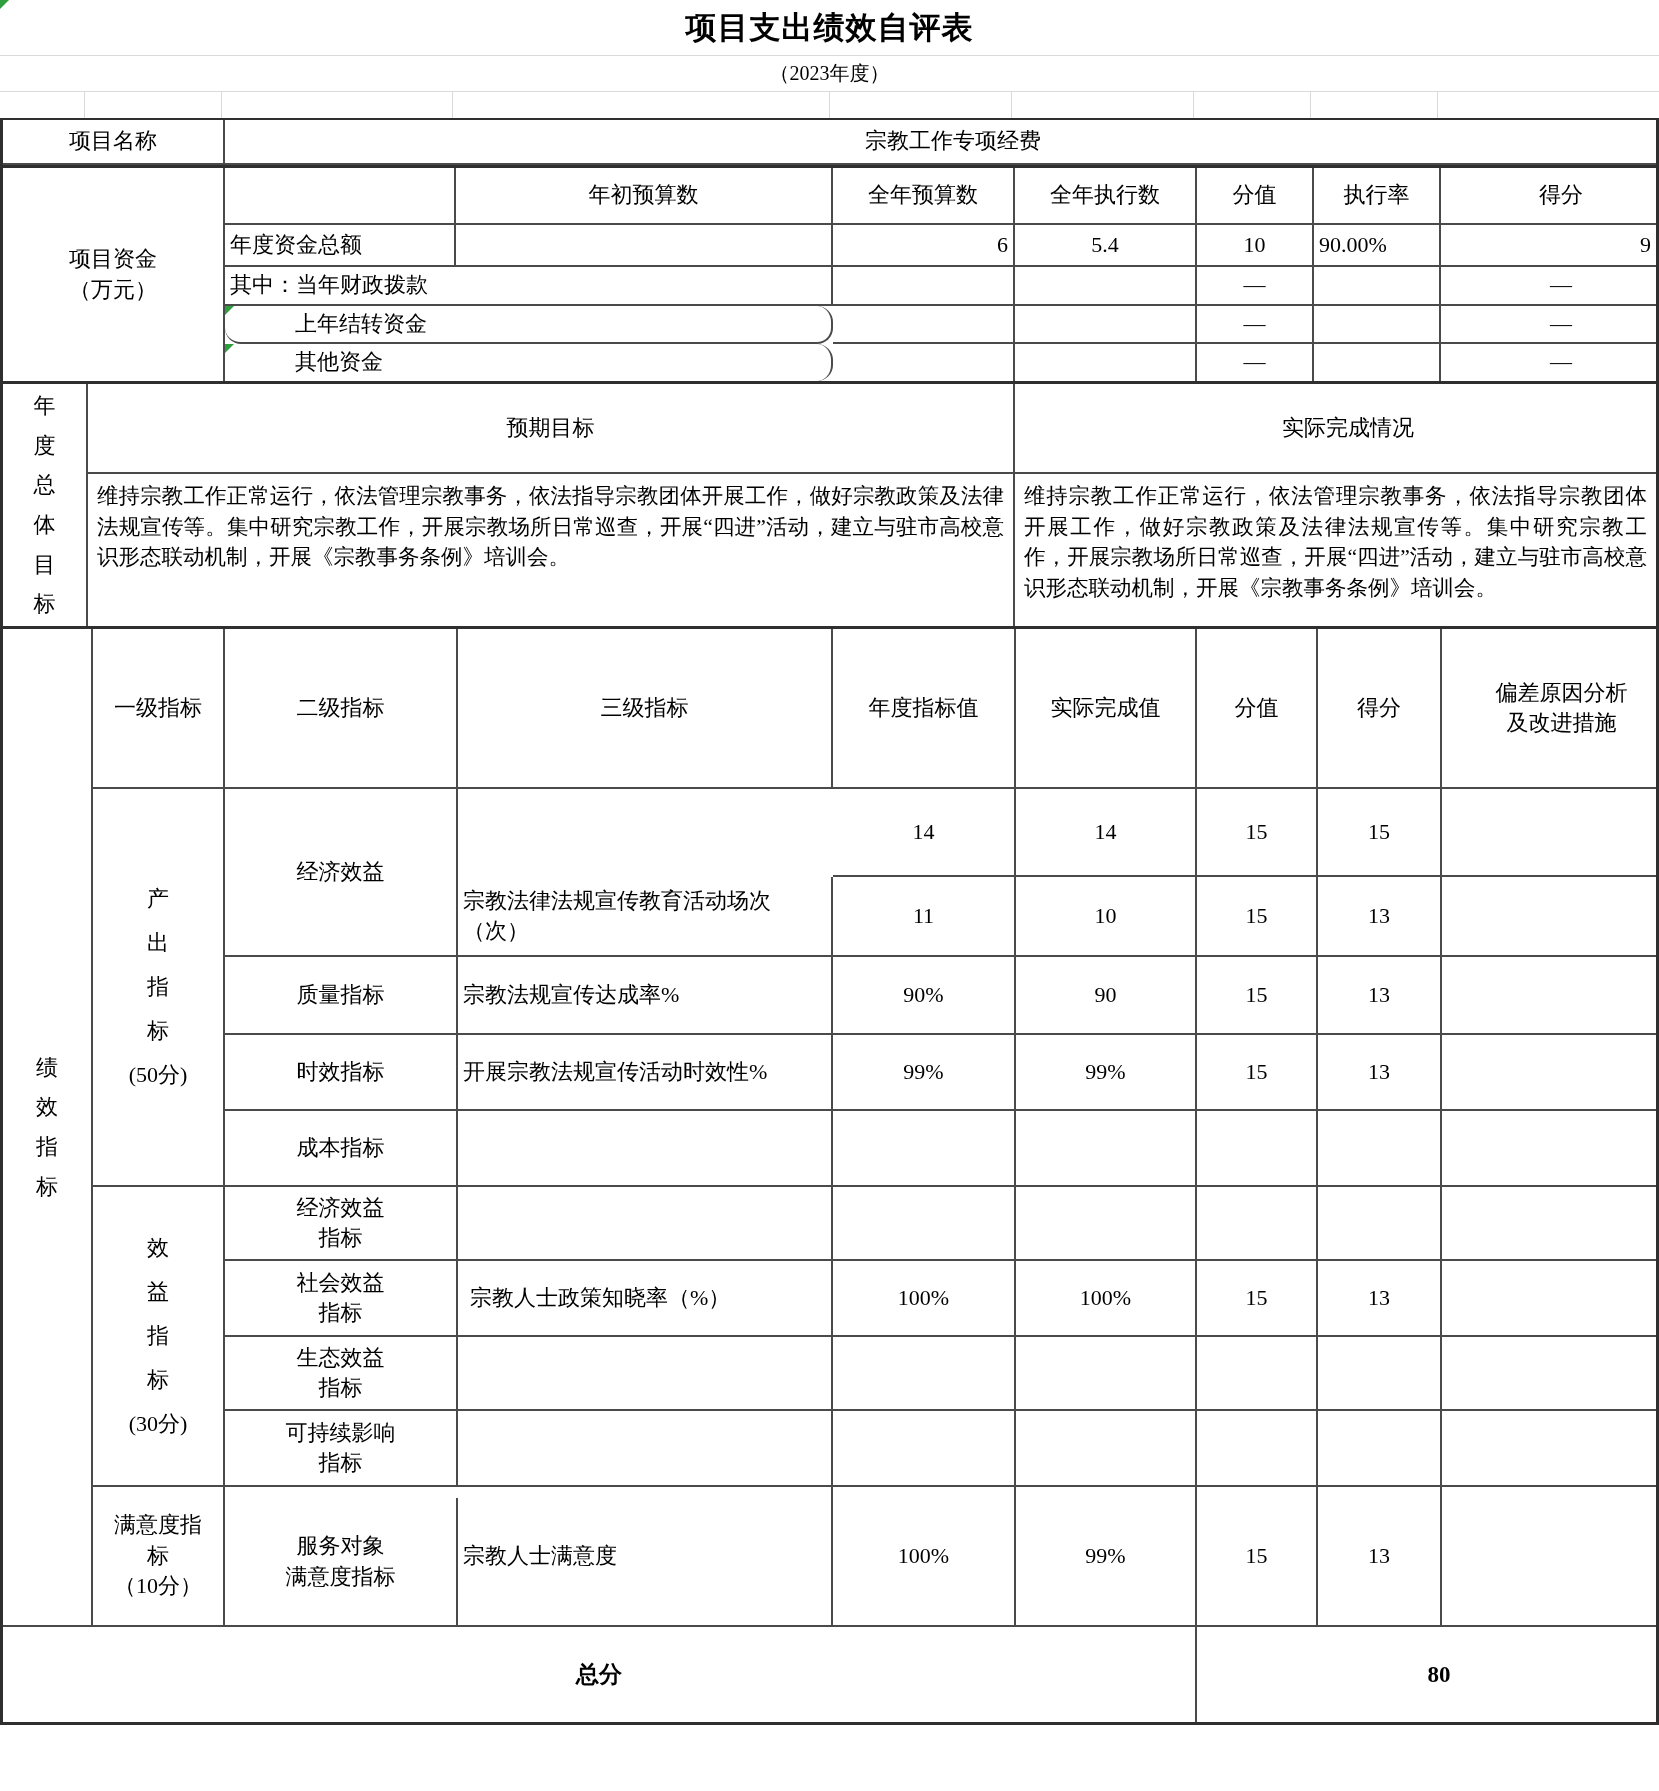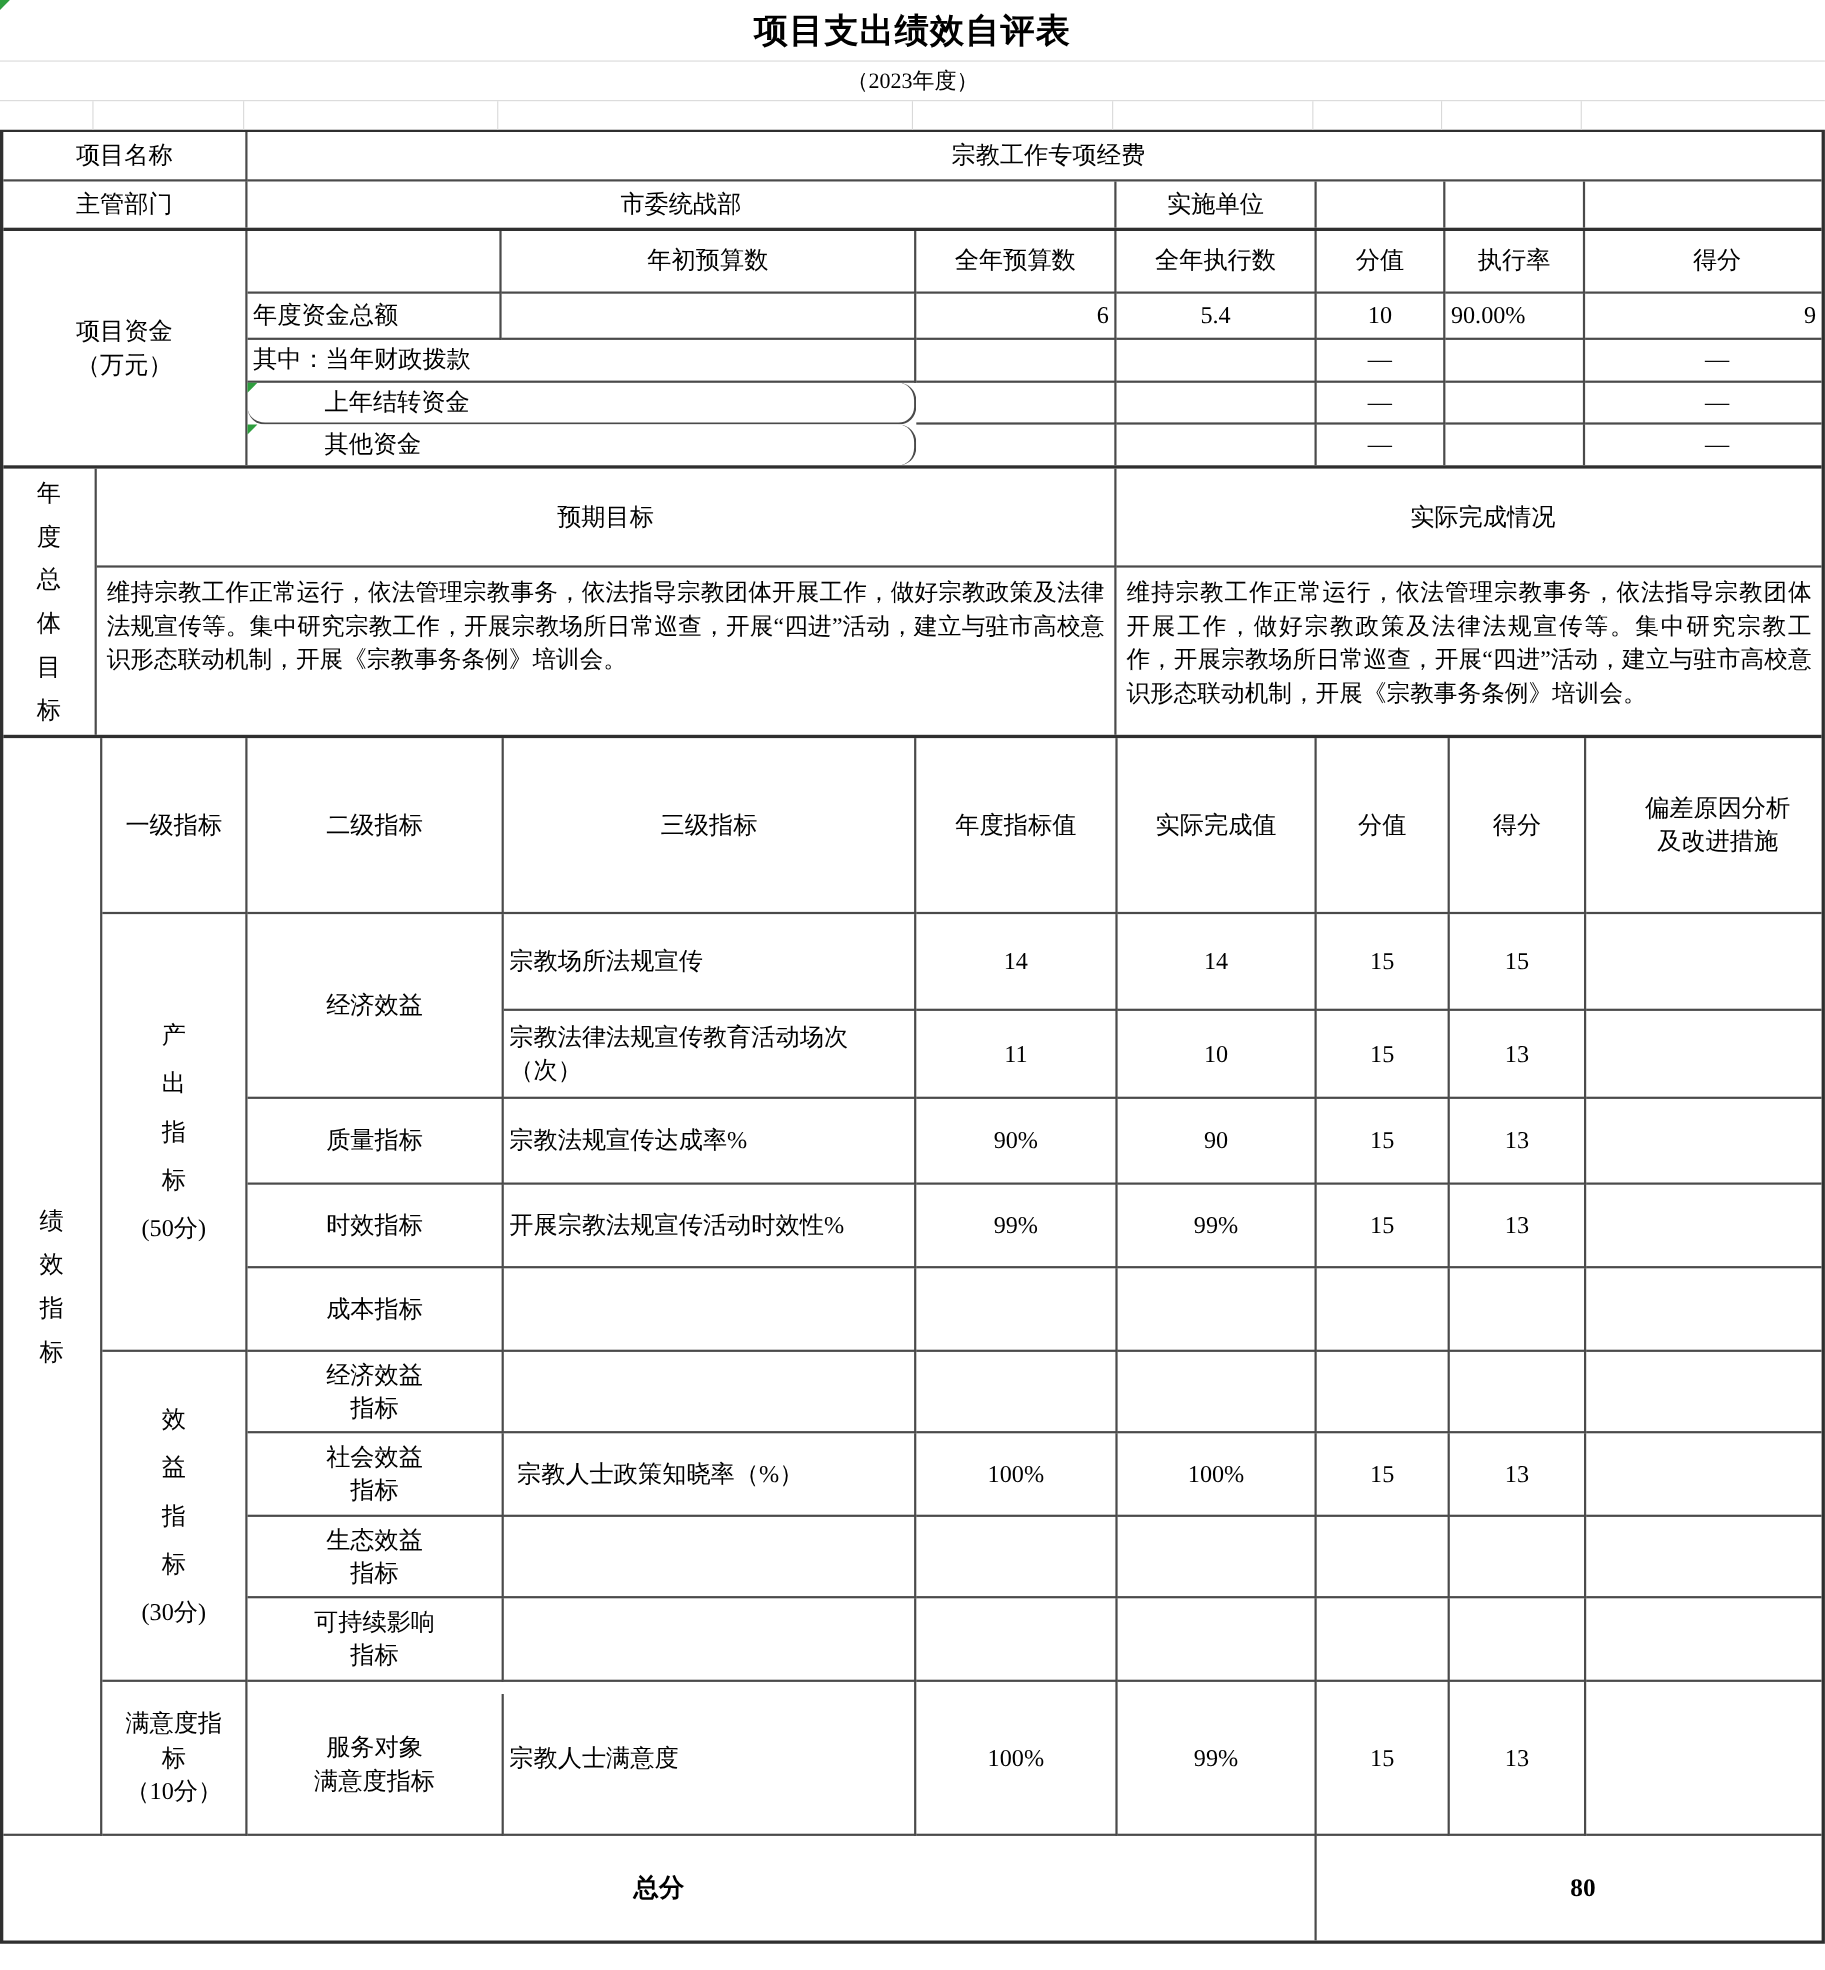--- a/index.html
+++ b/index.html
@@ -86,14 +86,6 @@
         <div class="c">项目名称</div>
         <div class="c last">宗教工作专项经费</div>
       </div>
-      <div class="g info2">
-        <div class="c bot">主管部门</div>
-        <div class="c bot">市委统战部</div>
-        <div class="c bot">实施单位</div>
-        <div class="c bot"></div>
-        <div class="c bot"></div>
-        <div class="c bot last"></div>
-      </div>
     </div>
 
     <div class="sec">

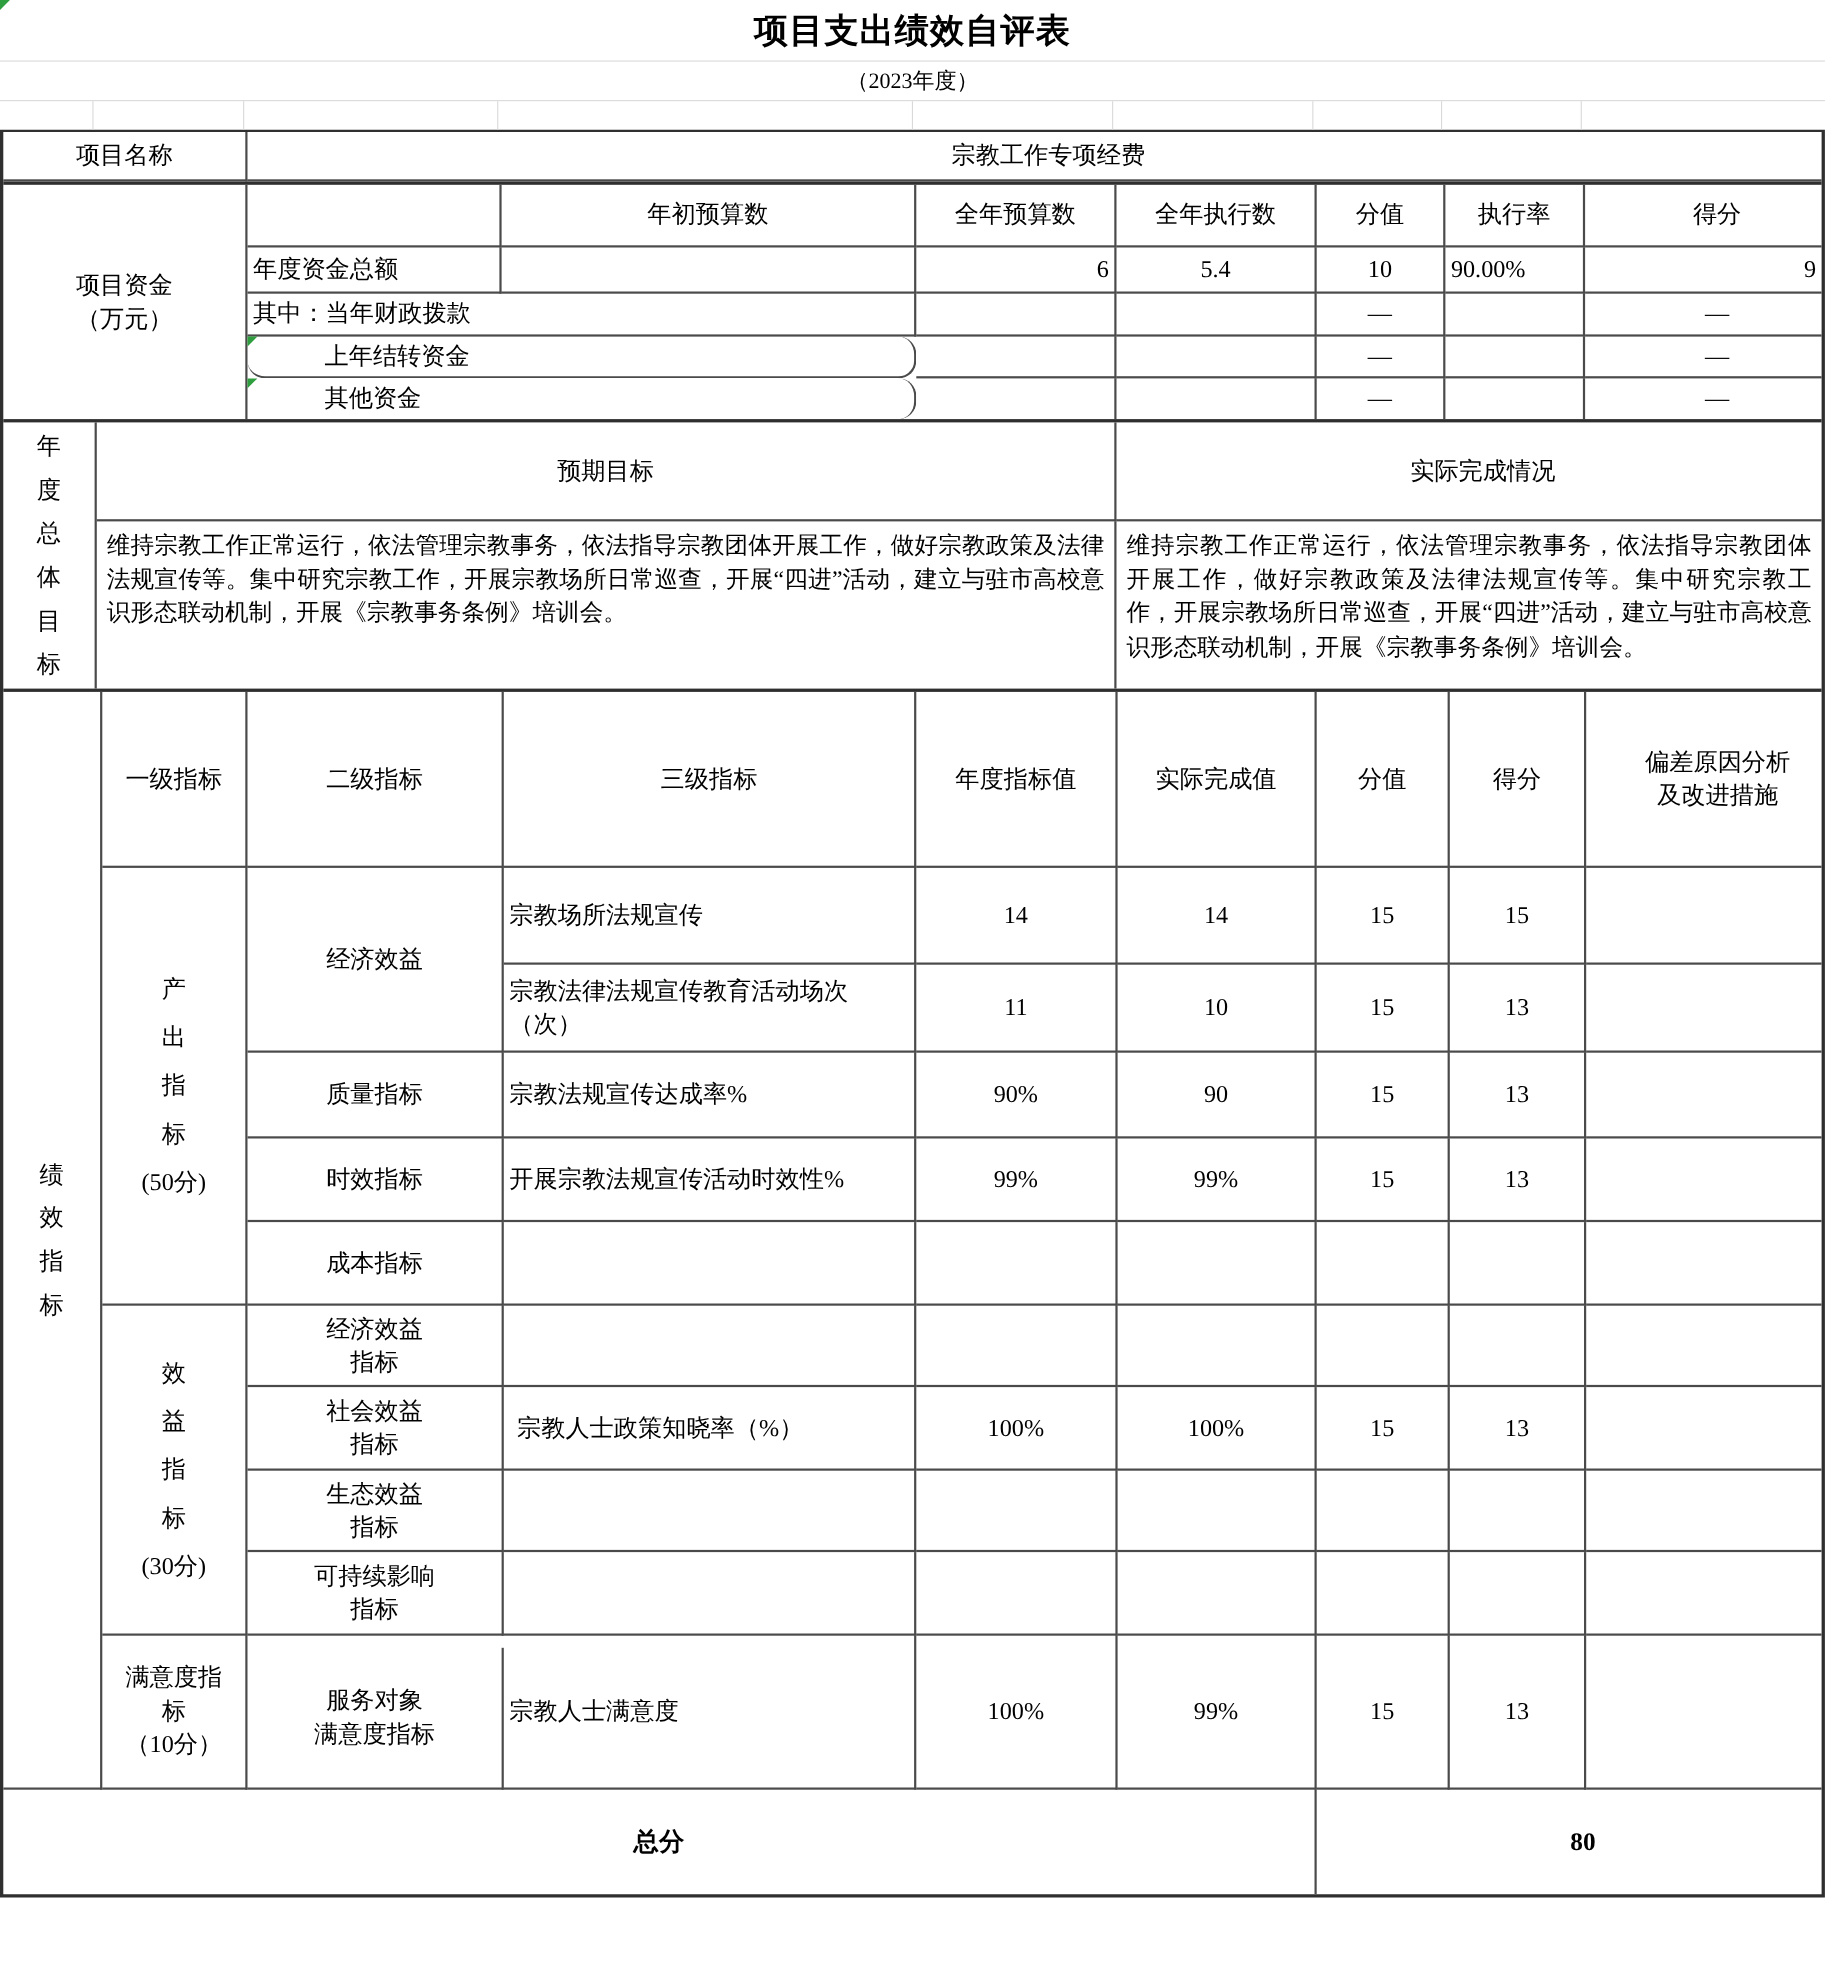--- a/index.html
+++ b/index.html
@@ -199,7 +199,6 @@
         <div class="c" style="grid-column:3;grid-row:11;margin-top:11px;">服务对象
 满意度指标</div>
 
-        <div class="c al" style="grid-column:4;grid-row:2;">宗教场所法规宣传</div>
         <div class="c" style="grid-column:5;grid-row:2;">14</div>
         <div class="c" style="grid-column:6;grid-row:2;">14</div>
         <div class="c" style="grid-column:7;grid-row:2;">15</div>

